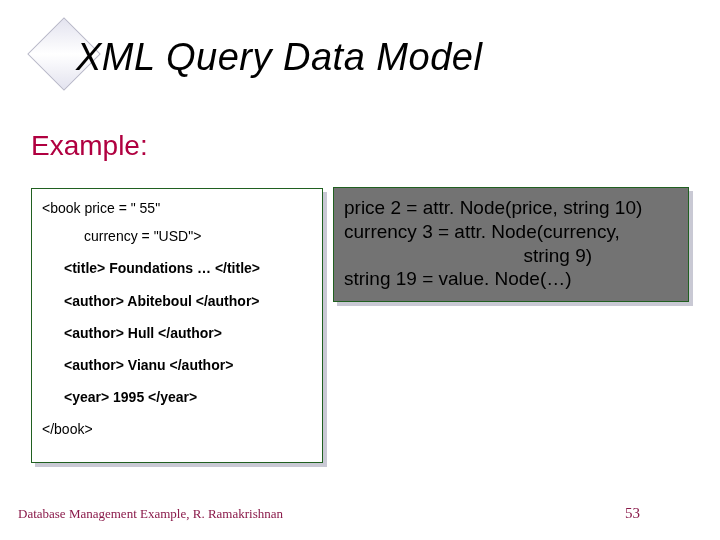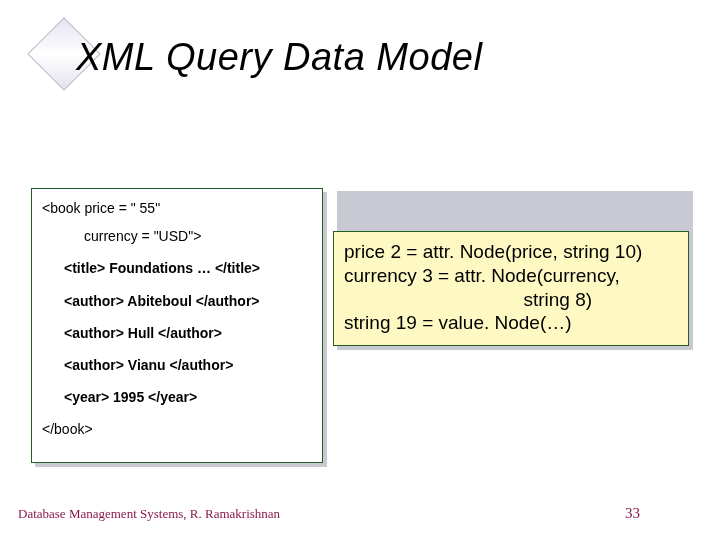--- a/index.html
+++ b/index.html
@@ -118,6 +118,7 @@
 
   <div class="title">XML Query Data Model</div>
 
+  <div class="example-label">Example:</div>
 
   <div class="left-box">
     <div class="shadow"></div>

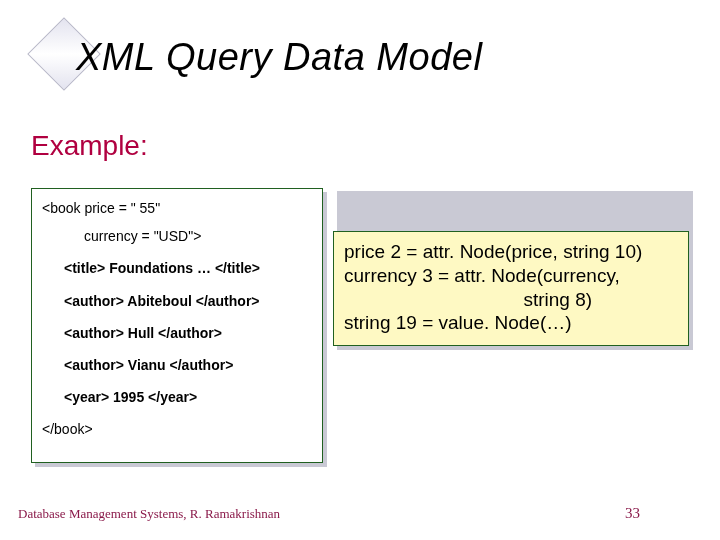--- a/index.html
+++ b/index.html
@@ -78,11 +78,10 @@
   }
   .right-box .panel {
     position: relative;
-    background: #fef9c3;
+    background: #737373;
     border: 1.5px solid #206020;
     padding: 8px 10px 10px 10px;
     z-index: 1;
-    margin-top: 44px;
   }
   .code-line {
     font-size: 19px;

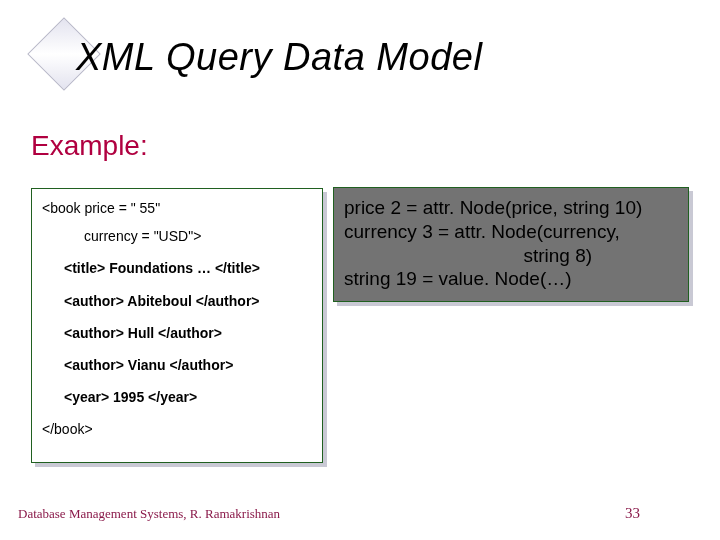--- a/index.html
+++ b/index.html
@@ -138,7 +138,7 @@
     <div class="panel">
       <div class="code-line">price 2 = attr. Node(price, string 10)</div>
       <div class="code-line">currency 3 = attr. Node(currency,</div>
-      <div class="code-line">                                  string 8)</div>
+      <div class="code-line">                                  string 9)</div>
       <div class="code-line">string 19 = value. Node(…)</div>
     </div>
   </div>

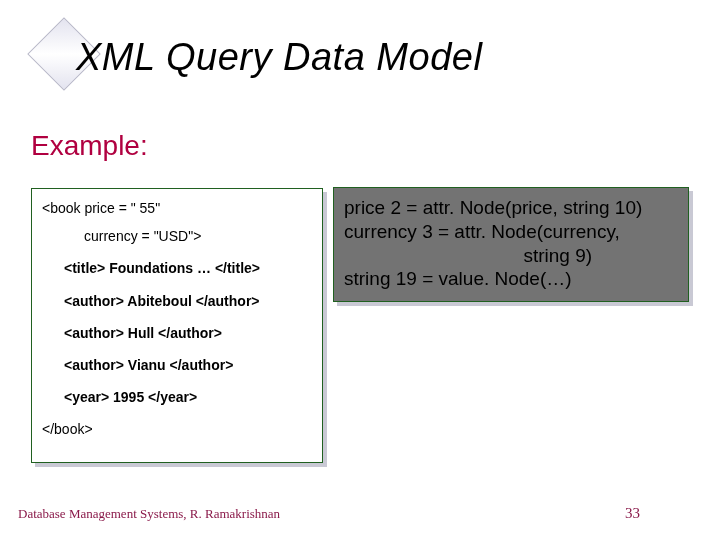--- a/index.html
+++ b/index.html
@@ -143,7 +143,7 @@
     </div>
   </div>
 
-  <div class="footer-left">Database Management Systems, R. Ramakrishnan</div>
+  <div class="footer-left">Database Management Example, R. Ramakrishnan</div>
   <div class="footer-right">33</div>
 
 </div>

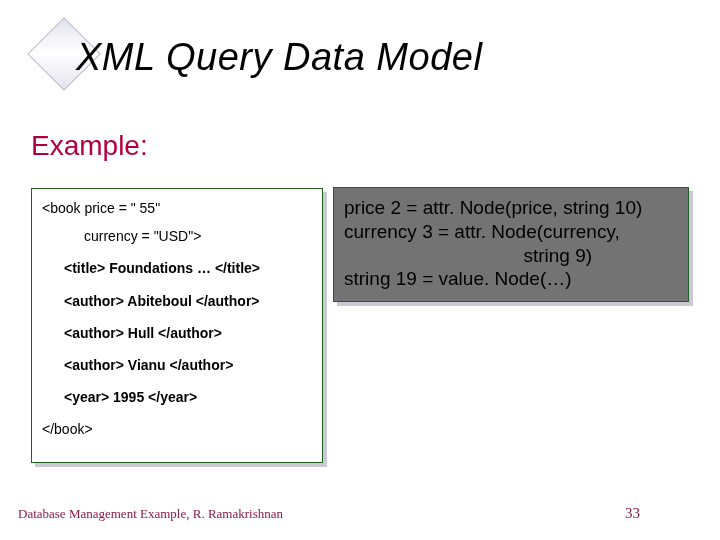--- a/index.html
+++ b/index.html
@@ -144,7 +144,7 @@
   </div>
 
   <div class="footer-left">Database Management Example, R. Ramakrishnan</div>
-  <div class="footer-right">33</div>
+  <div class="footer-right">53</div>
 
 </div>
 

